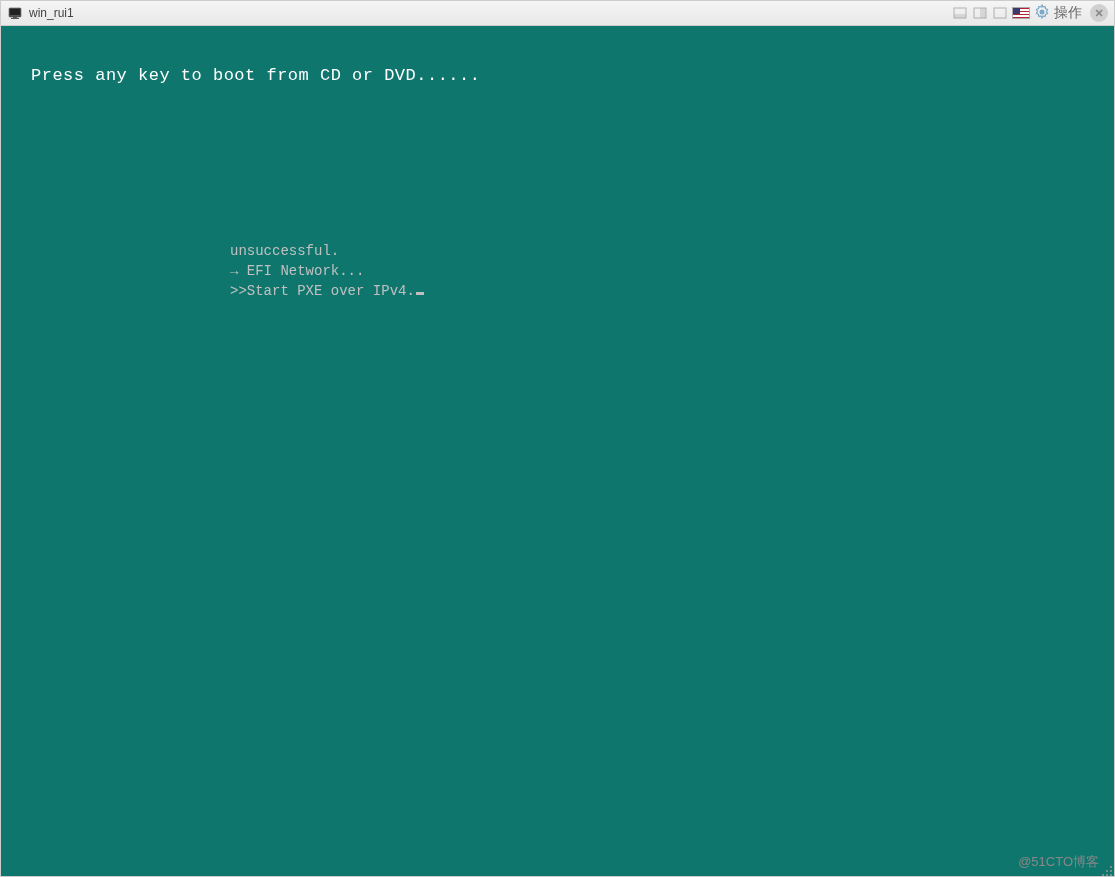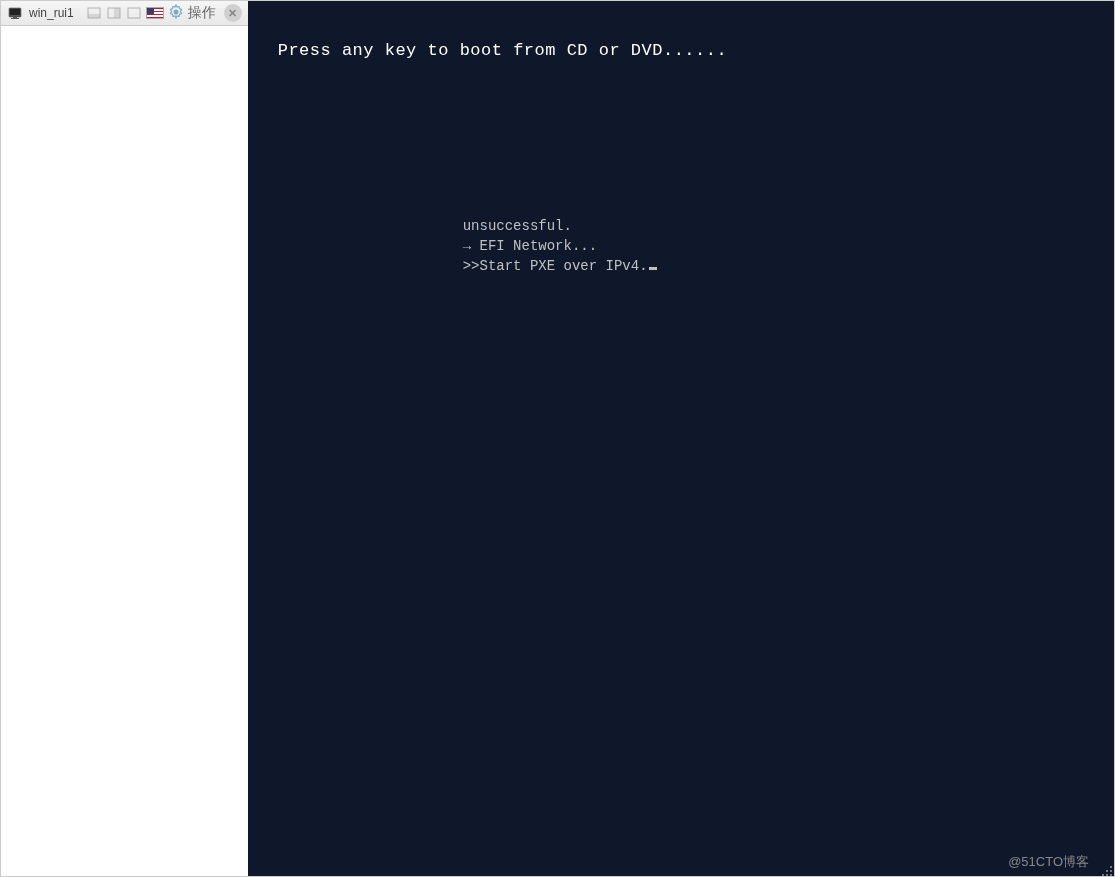--- a/index.html
+++ b/index.html
@@ -19,7 +19,7 @@
       width: 1115px;
       height: 877px;
       display: flex;
-      flex-direction: row;
+      flex-direction: column;
       border: 1px solid #ccc;
       background: #fff;
     }

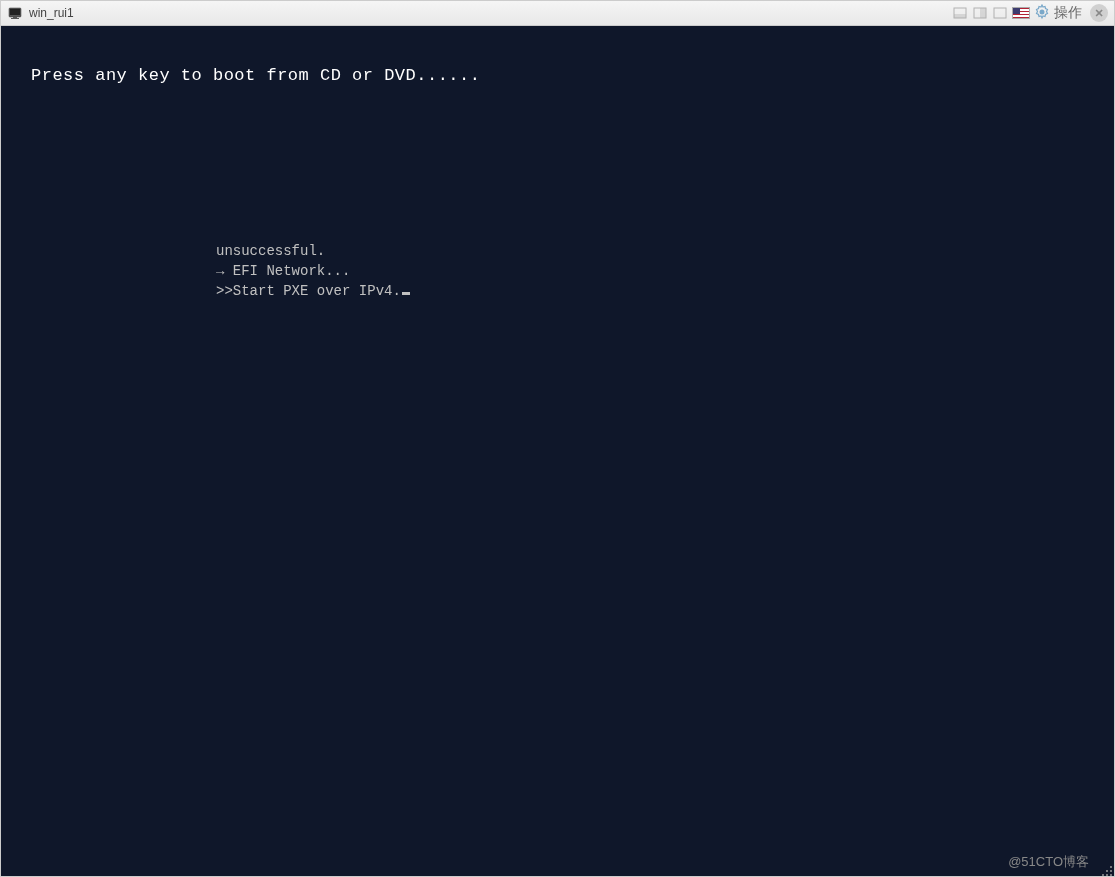--- a/index.html
+++ b/index.html
@@ -109,7 +109,7 @@
     }
     .console {
       flex: 1;
-      background: #0f172a;
+      background: #0f766e;
       color: #fff;
       position: relative;
       overflow: hidden;

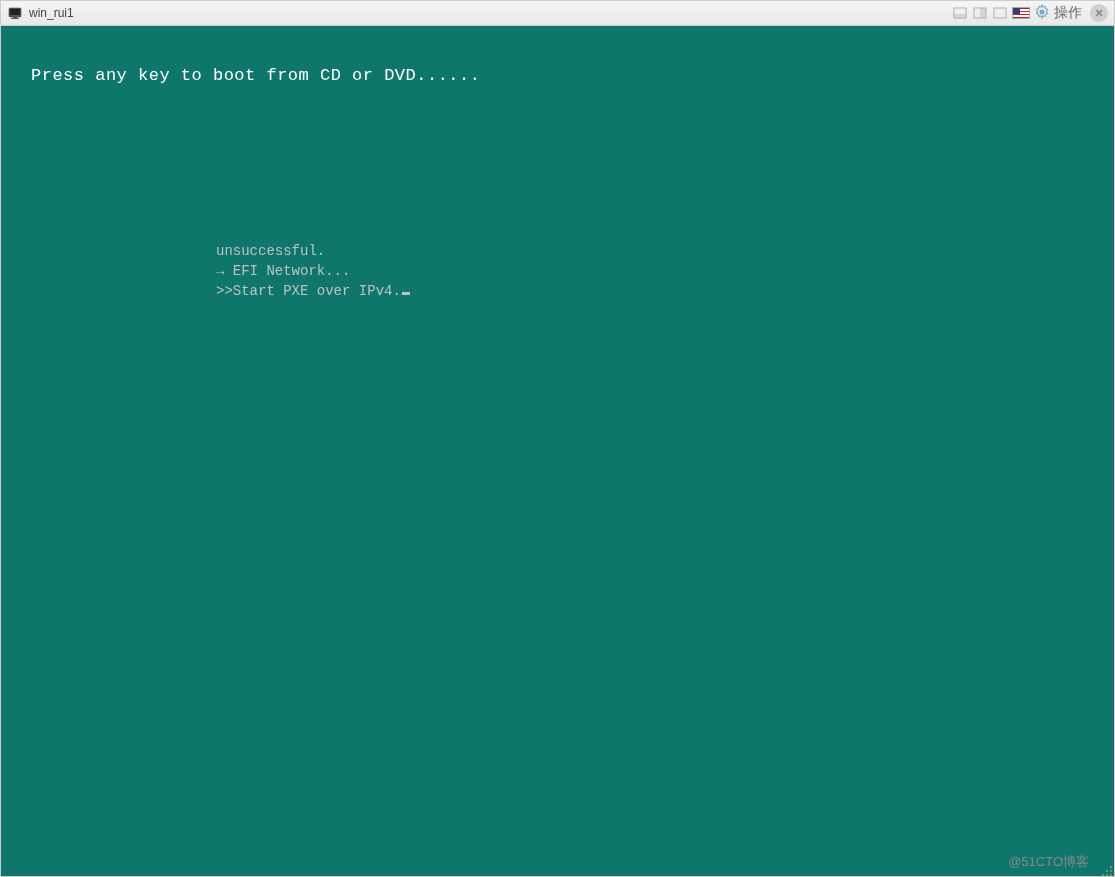--- a/index.html
+++ b/index.html
@@ -127,7 +127,7 @@
     .boot-status {
       position: absolute;
       top: 215px;
-      left: 215px;
+      left: 229px;
       font-family: 'Courier New', monospace;
       font-size: 14px;
       color: #c0c0c0;

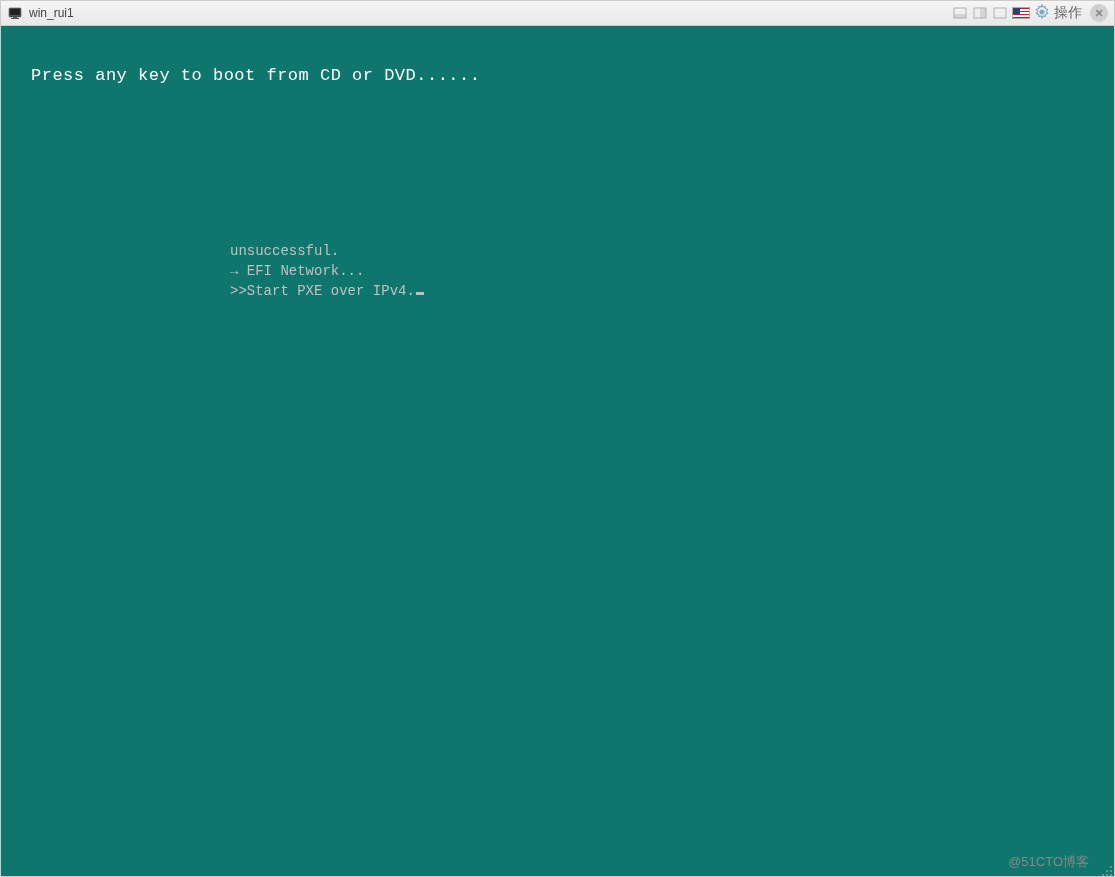--- a/index.html
+++ b/index.html
@@ -145,7 +145,7 @@
     .watermark {
       position: absolute;
       bottom: 6px;
-      right: 26px;
+      right: 16px;
       font-size: 13px;
       color: #888;
       font-family: Arial, sans-serif;

